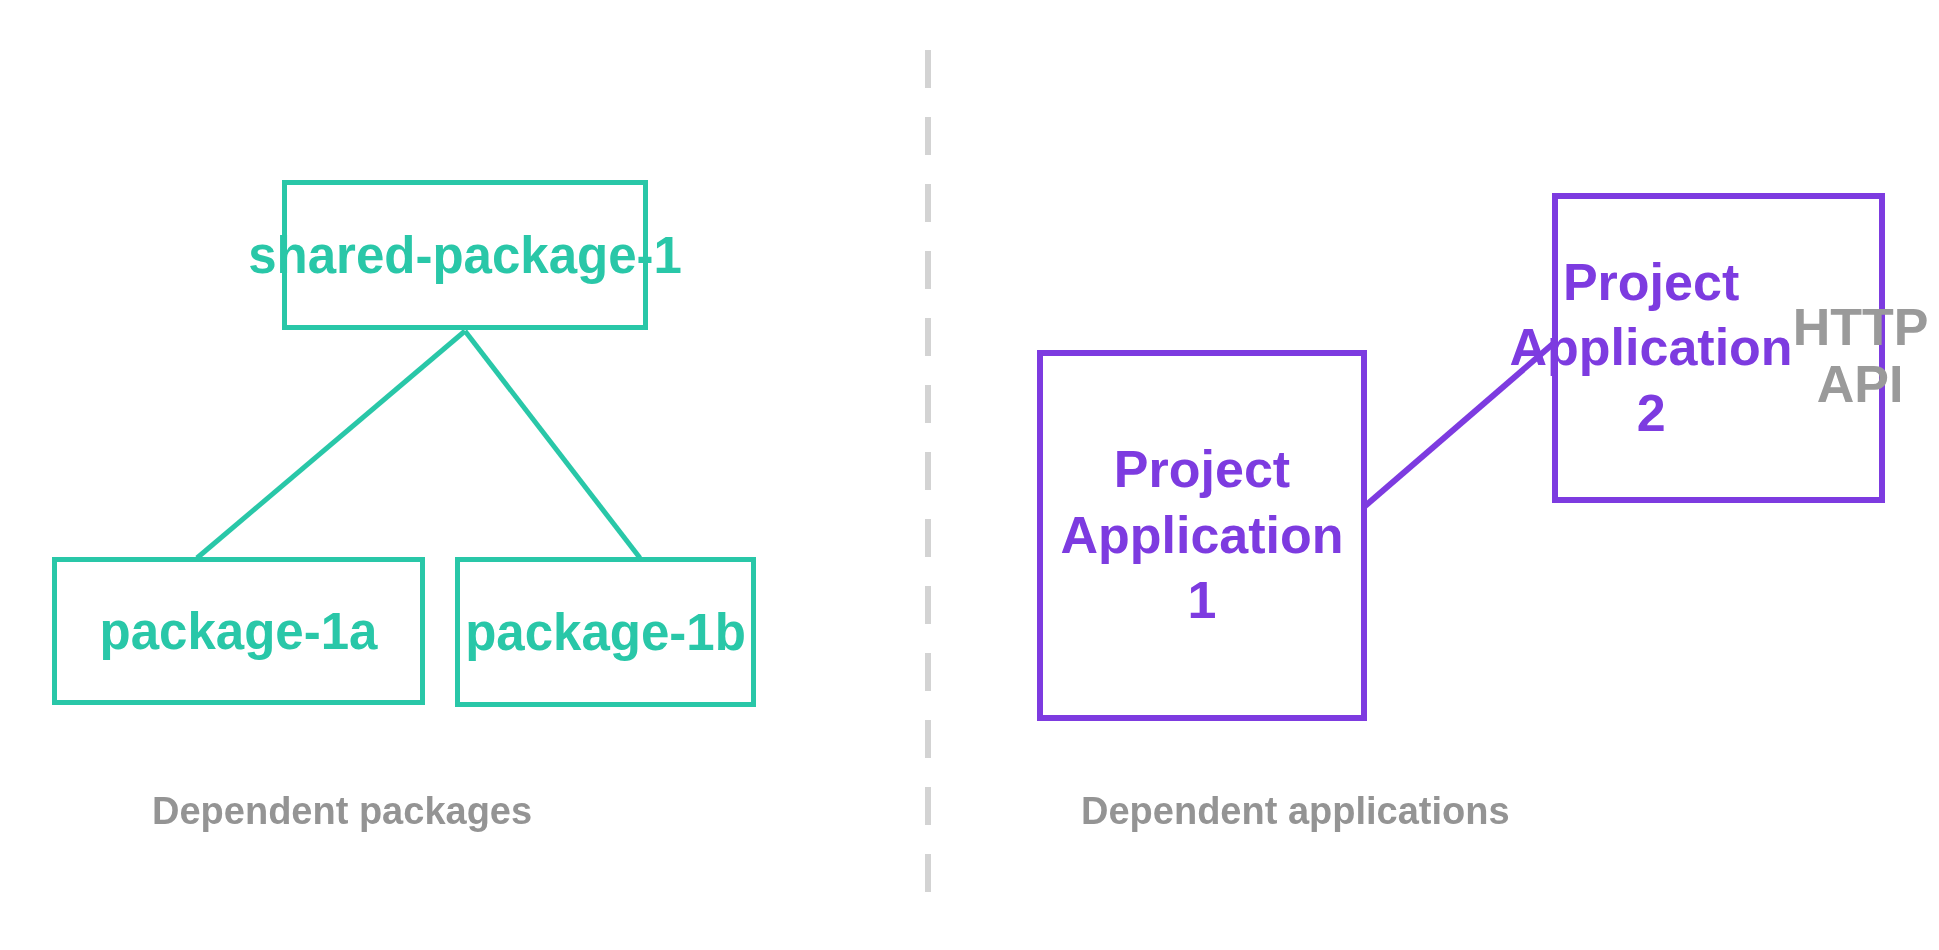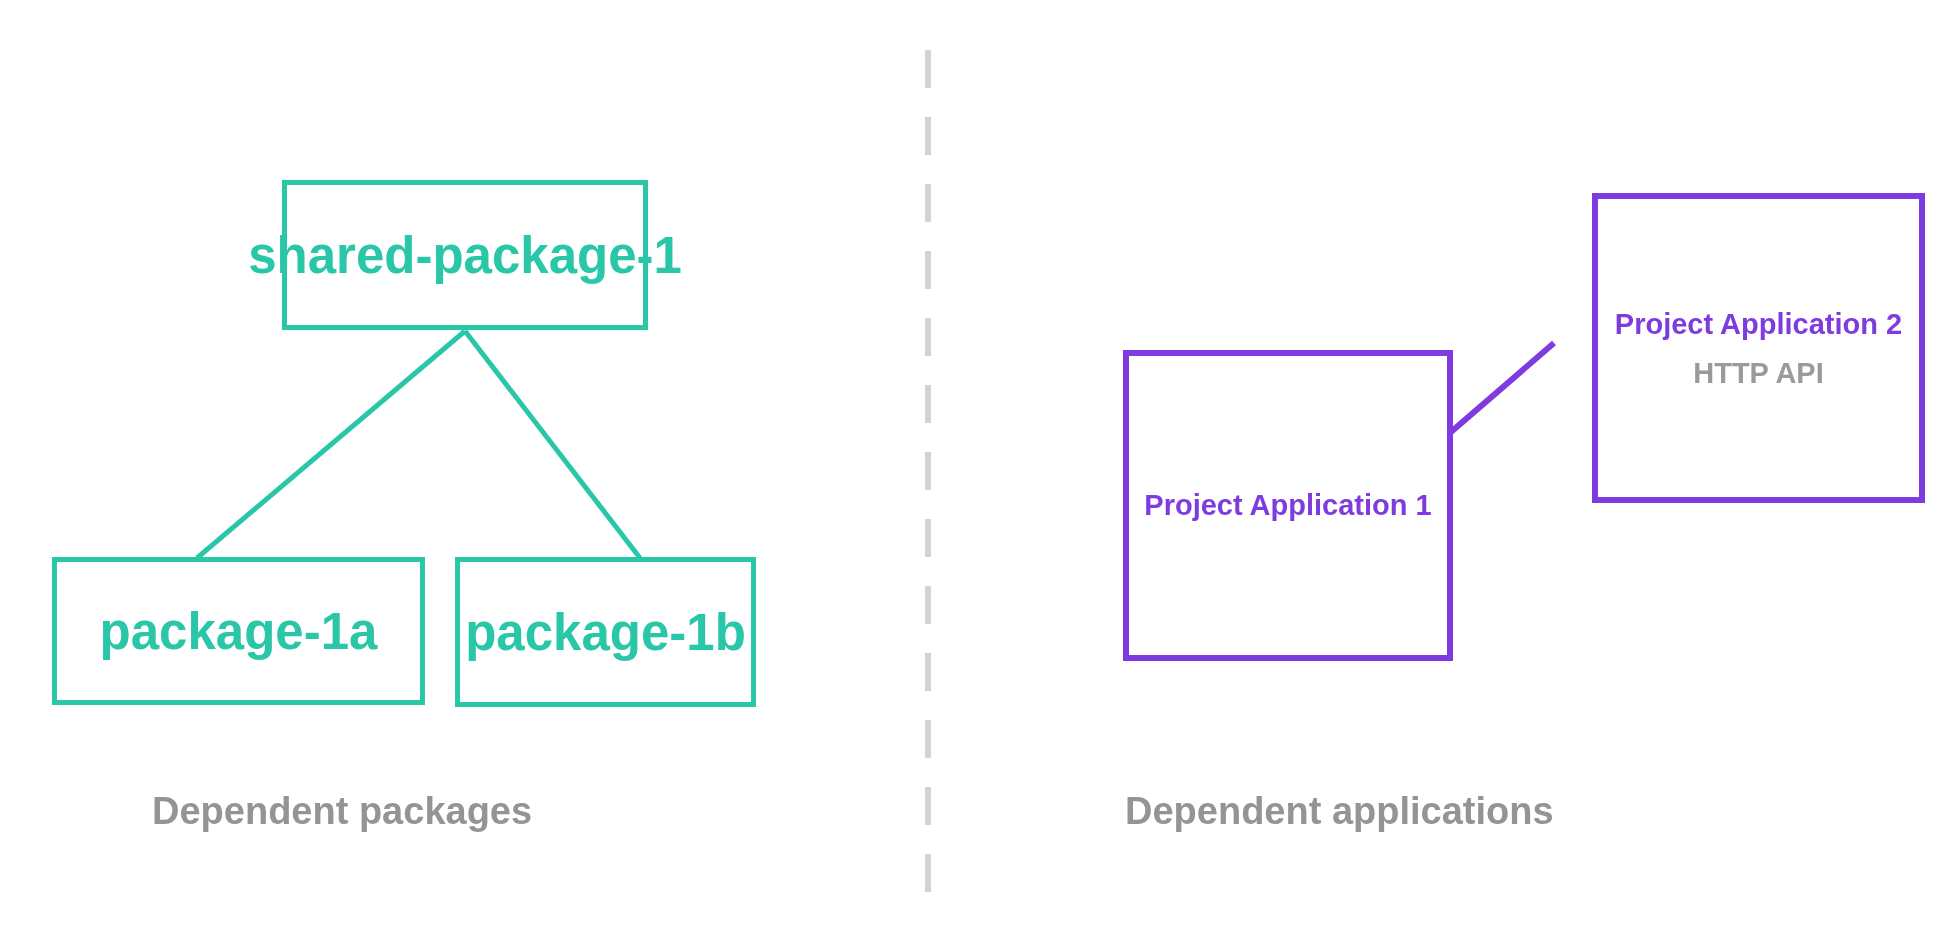--- a/index.html
+++ b/index.html
@@ -51,10 +51,9 @@
   .node.purple {
     border: 6px solid var(--purple);
     color: var(--purple);
-    font-size: 29px;
-    flex-direction: column;
+    font-size: 52px;
+    flex-direction: row;
     line-height: 1.26;
-    margin-left: 40px;
   }
   .node.purple .node-title { width: 300px; }
   .node.purple .node-subtitle {

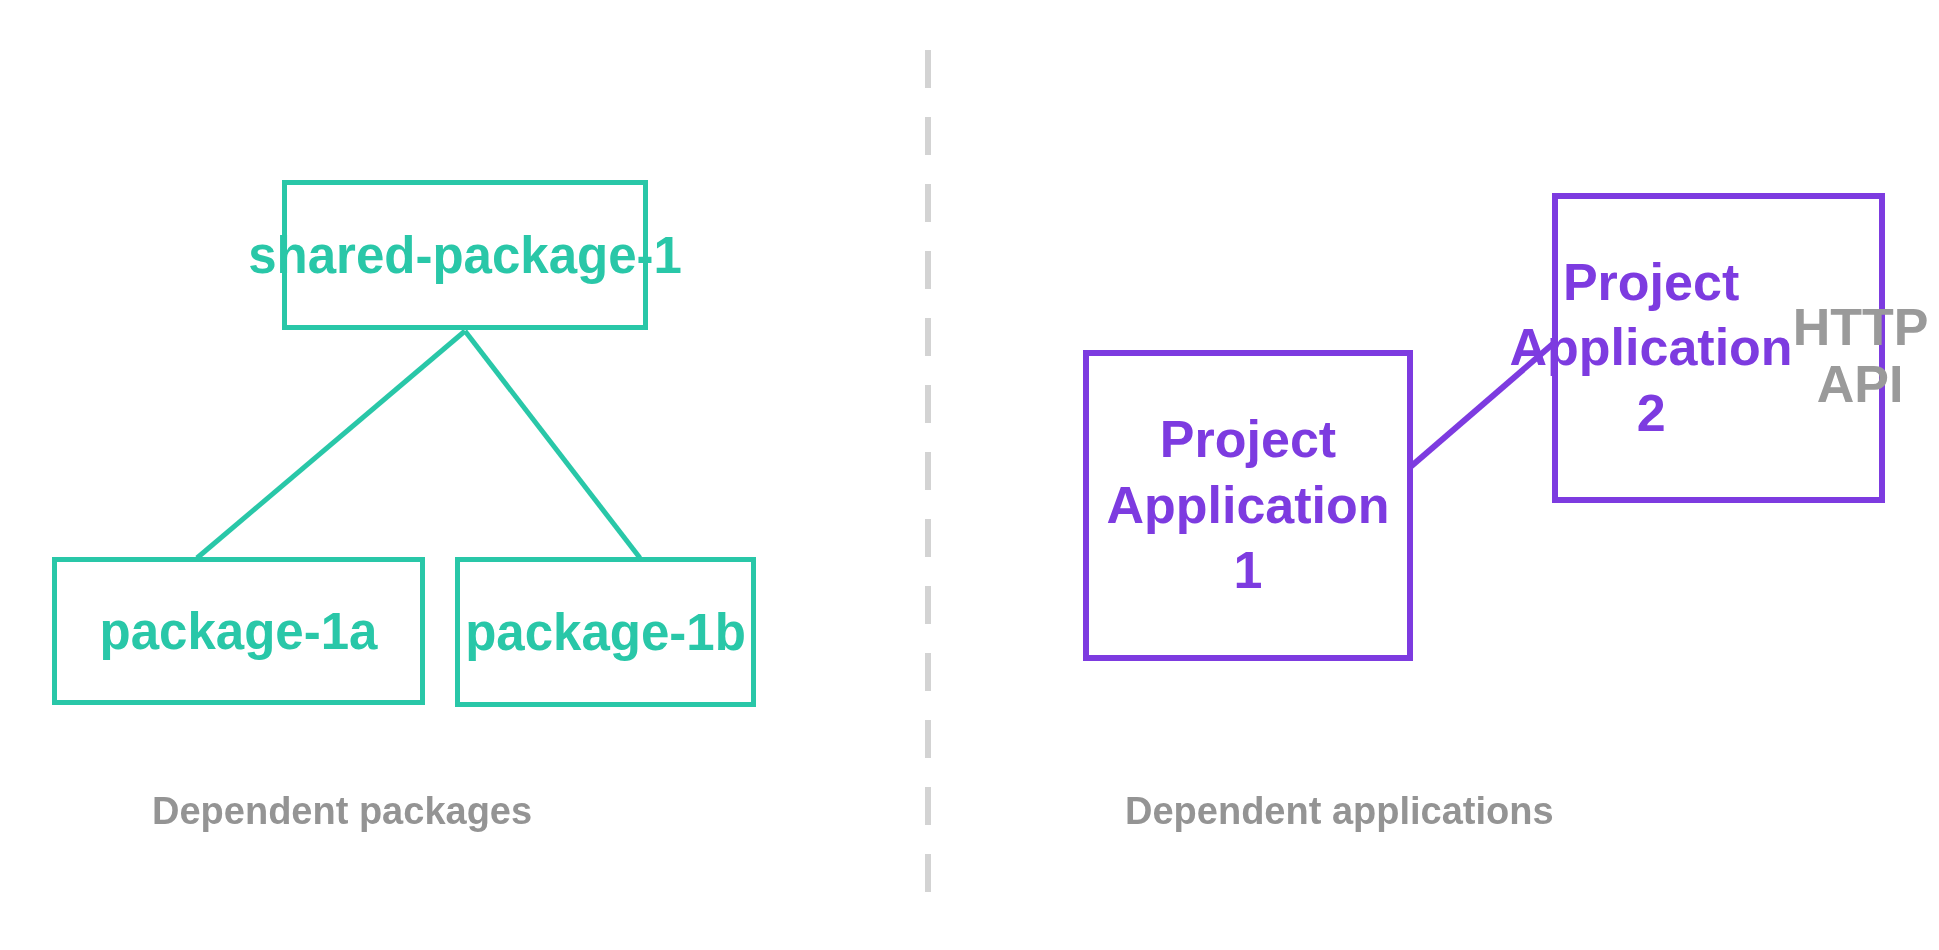--- a/index.html
+++ b/index.html
@@ -75,7 +75,7 @@
   #node-shared { left: 282px; top: 180px; width: 366px; height: 150px; }
   #node-pkg1a  { left:  52px; top: 557px; width: 373px; height: 148px; }
   #node-pkg1b  { left: 455px; top: 557px; width: 301px; height: 150px; }
-  #node-app1   { left: 1083px; top: 350px; width: 330px; height: 311px; align-items: center; }
+  #node-app1   { left: 1037px; top: 350px; width: 330px; height: 371px; align-items: center; }
   #node-app2   { left: 1552px; top: 193px; width: 333px; height: 310px; }
   #caption-left  { left: 152px;  top: 791px; }
   #caption-right { left: 1125px; top: 791px; }

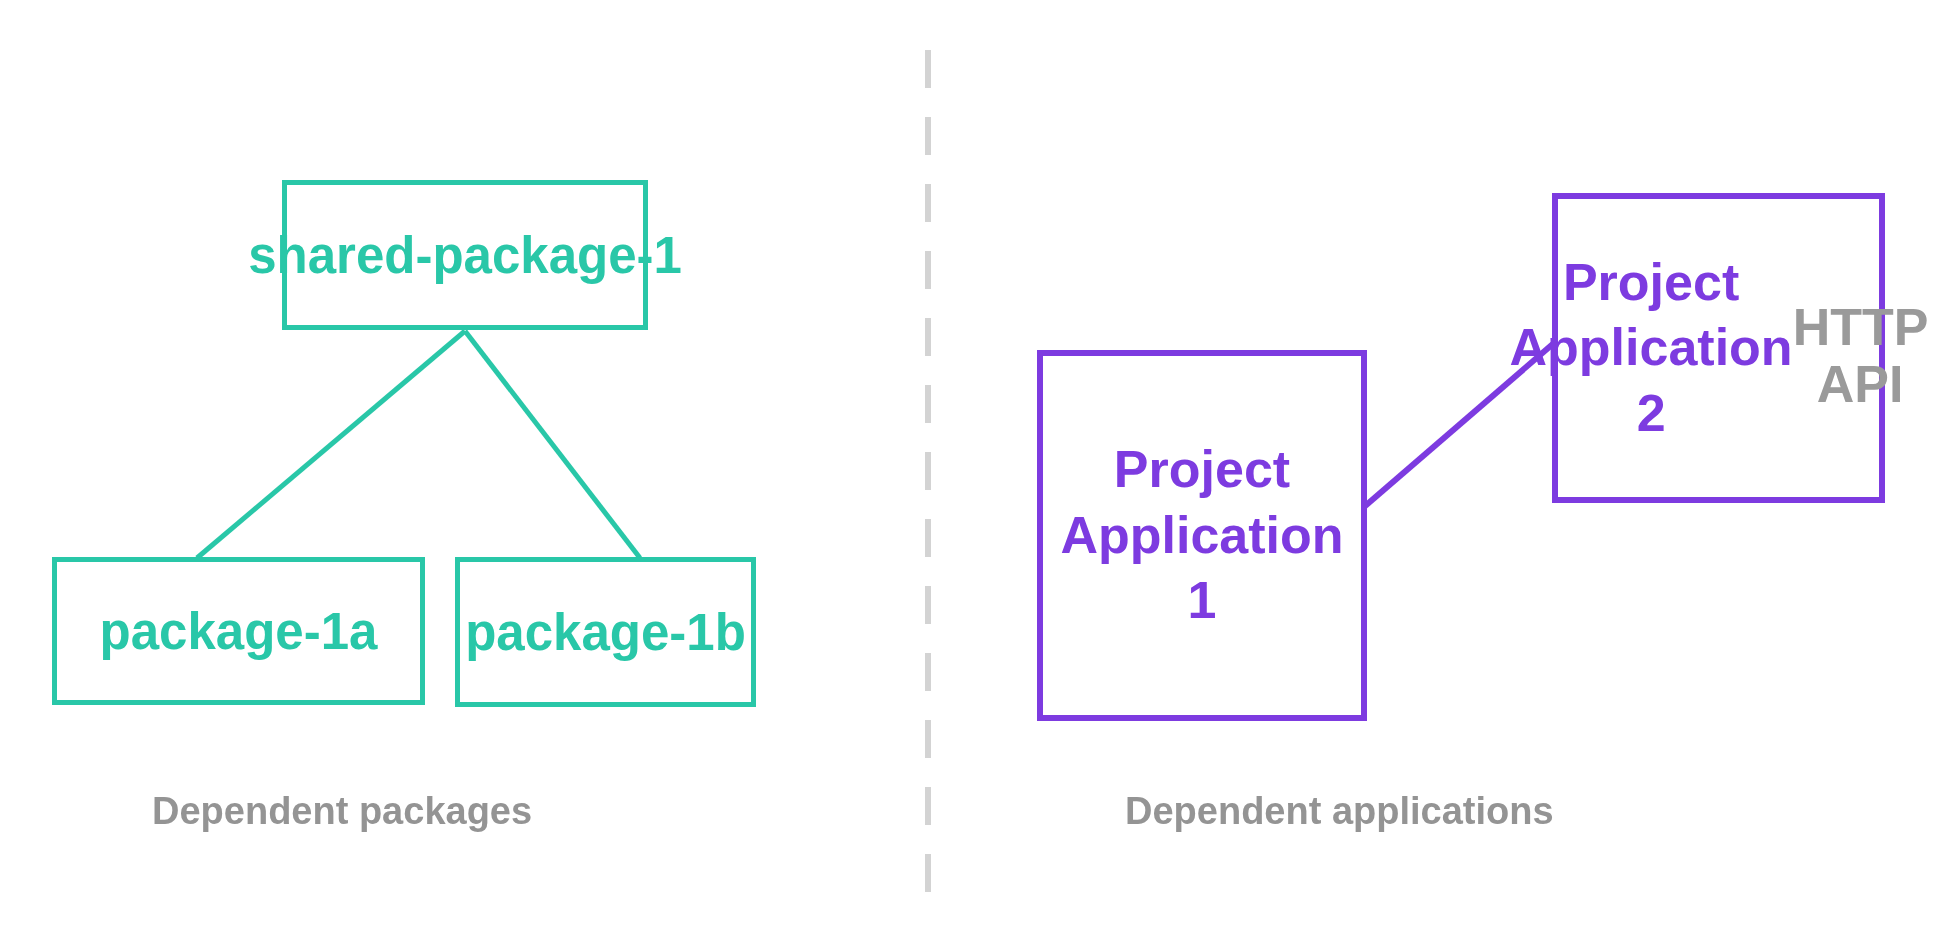--- a/index.html
+++ b/index.html
@@ -78,7 +78,7 @@
   #node-app1   { left: 1037px; top: 350px; width: 330px; height: 371px; align-items: center; }
   #node-app2   { left: 1552px; top: 193px; width: 333px; height: 310px; }
   #caption-left  { left: 152px;  top: 791px; }
-  #caption-right { left: 1125px; top: 791px; }
+  #caption-right { left: 1081px; top: 791px; }
 </style>
 </head>
 <body>

